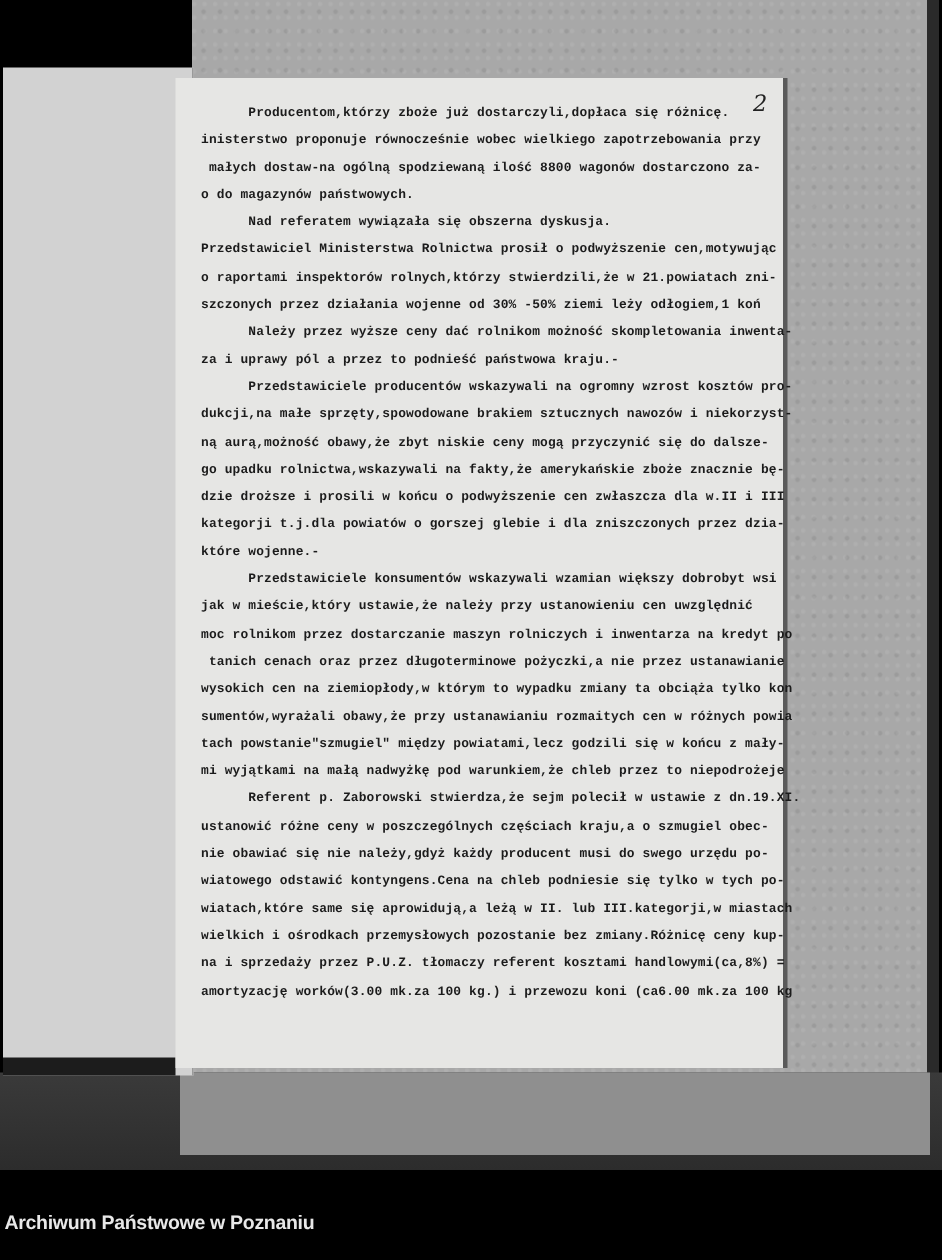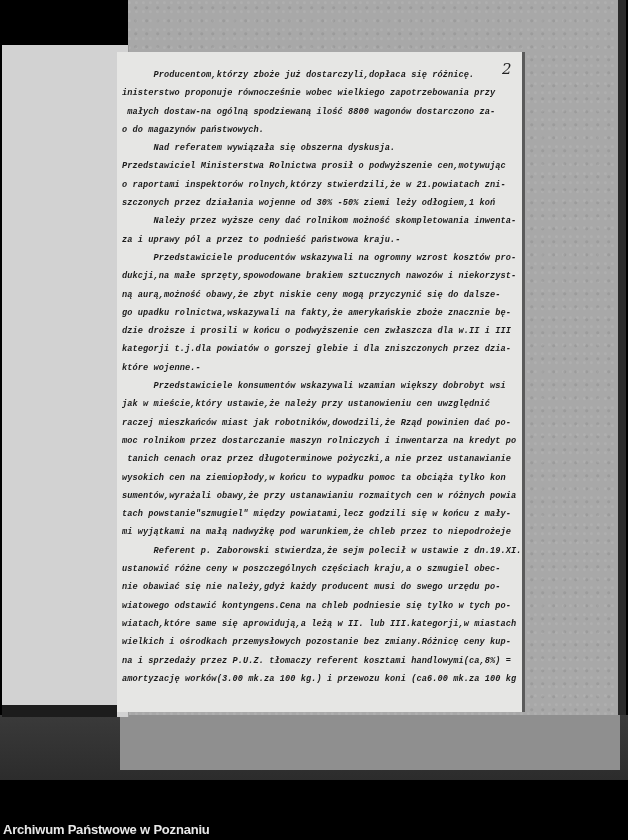--- a/index.html
+++ b/index.html
@@ -44,10 +44,9 @@
     font-style: italic; font-size: 15px; color: #222;
   }
   .text-block {
-    position: absolute; left: 122px; top: 66px; width: 398px;
+    position: absolute; left: 134px; top: 66px; width: 398px;
     font-size: 8.6px; line-height: 18.3px; color: #1b1b1b; font-weight: bold;
     letter-spacing: 0.1px;
-    font-style: italic;
   }
   .line { white-space: pre; overflow: hidden; display: block; height: 18.3px; }
   .caption {

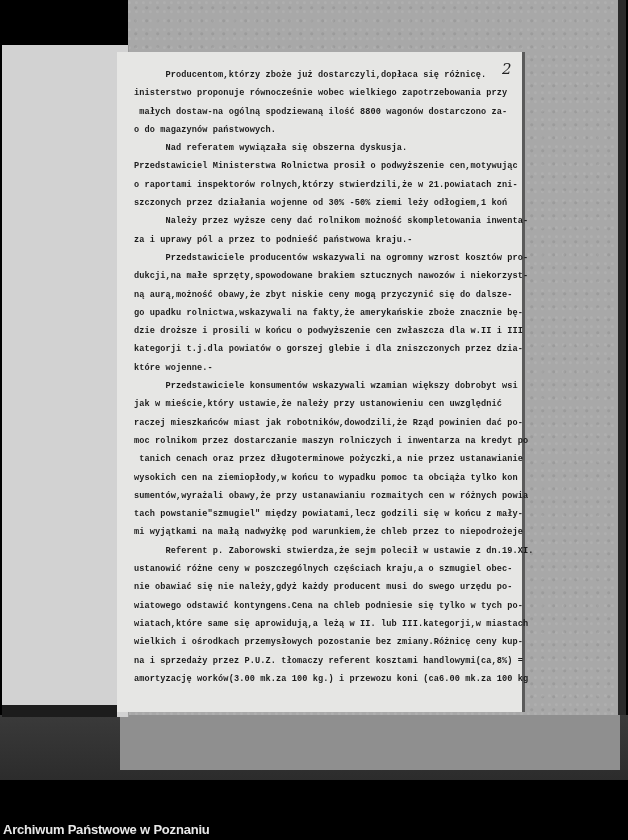--- a/index.html
+++ b/index.html
@@ -88,7 +88,6 @@
   <span class="line">które wojenne.-</span>
   <span class="line">      Przedstawiciele konsumentów wskazywali wzamian większy dobrobyt wsi</span>
   <span class="line">jak w mieście,który ustawie,że należy przy ustanowieniu cen uwzględnić</span>
-  <span class="line">raczej mieszkańców miast jak robotników,dowodzili,że Rząd powinien dać po-</span>
   <span class="line">moc rolnikom przez dostarczanie maszyn rolniczych i inwentarza na kredyt po</span>
   <span class="line"> tanich cenach oraz przez długoterminowe pożyczki,a nie przez ustanawianie</span>
   <span class="line">wysokich cen na ziemiopłody,w końcu to wypadku pomoc ta obciąża tylko kon</span>

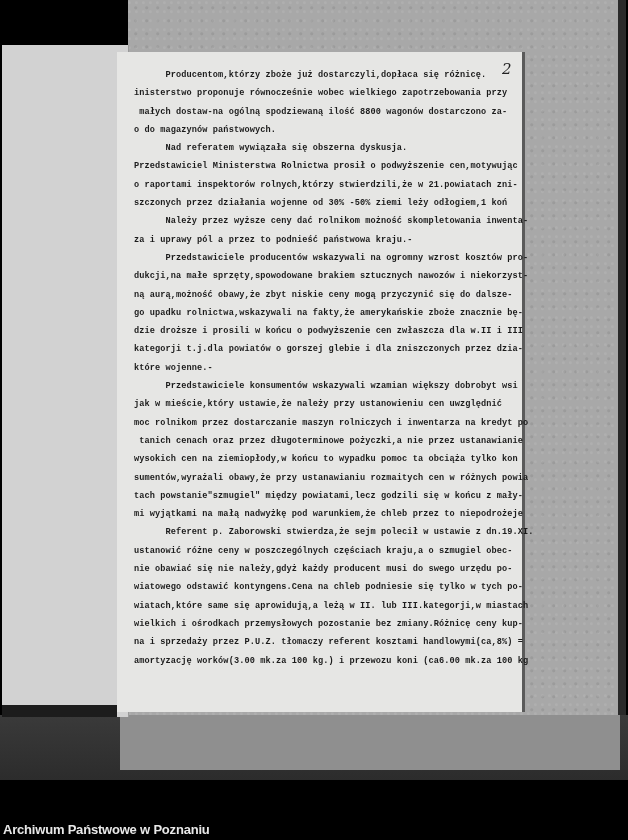--- a/index.html
+++ b/index.html
@@ -90,7 +90,7 @@
   <span class="line">jak w mieście,który ustawie,że należy przy ustanowieniu cen uwzględnić</span>
   <span class="line">moc rolnikom przez dostarczanie maszyn rolniczych i inwentarza na kredyt po</span>
   <span class="line"> tanich cenach oraz przez długoterminowe pożyczki,a nie przez ustanawianie</span>
-  <span class="line">wysokich cen na ziemiopłody,w końcu to wypadku pomoc ta obciąża tylko kon</span>
+  <span class="line">wysokich cen na ziemiopłody,w którym to wypadku zmiany ta obciąża tylko kon</span>
   <span class="line">sumentów,wyrażali obawy,że przy ustanawianiu rozmaitych cen w różnych powia</span>
   <span class="line">tach powstanie"szmugiel" między powiatami,lecz godzili się w końcu z mały-</span>
   <span class="line">mi wyjątkami na małą nadwyżkę pod warunkiem,że chleb przez to niepodrożeje</span>

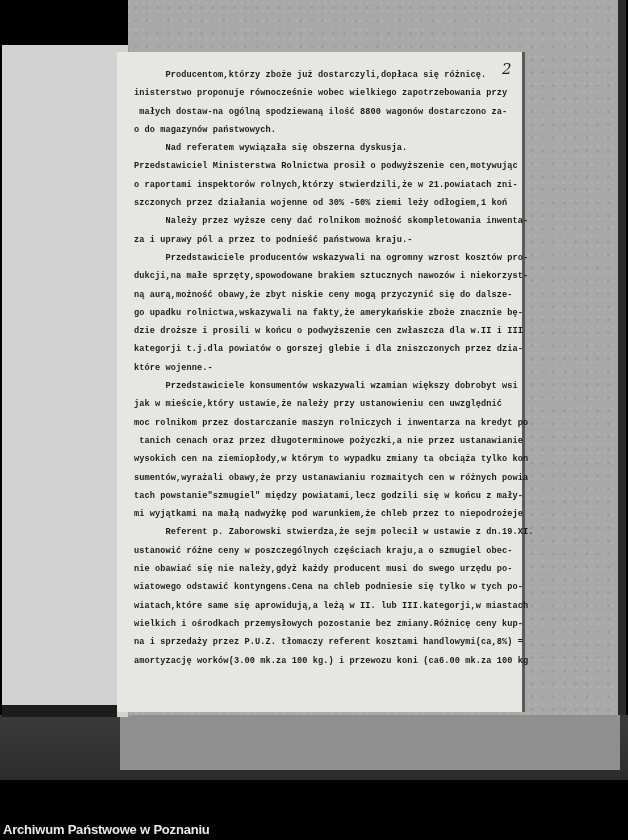--- a/index.html
+++ b/index.html
@@ -52,7 +52,7 @@
   .caption {
     position: absolute; left: 3px; top: 807px;
     font-family: "Liberation Sans", sans-serif; font-size: 13px; font-weight: bold;
-    color: #e8e8e8; letter-spacing: -0.2px; margin-top: 15px;
+    color: #e8e8e8; letter-spacing: -0.2px;
   }
 </style>
 </head>

